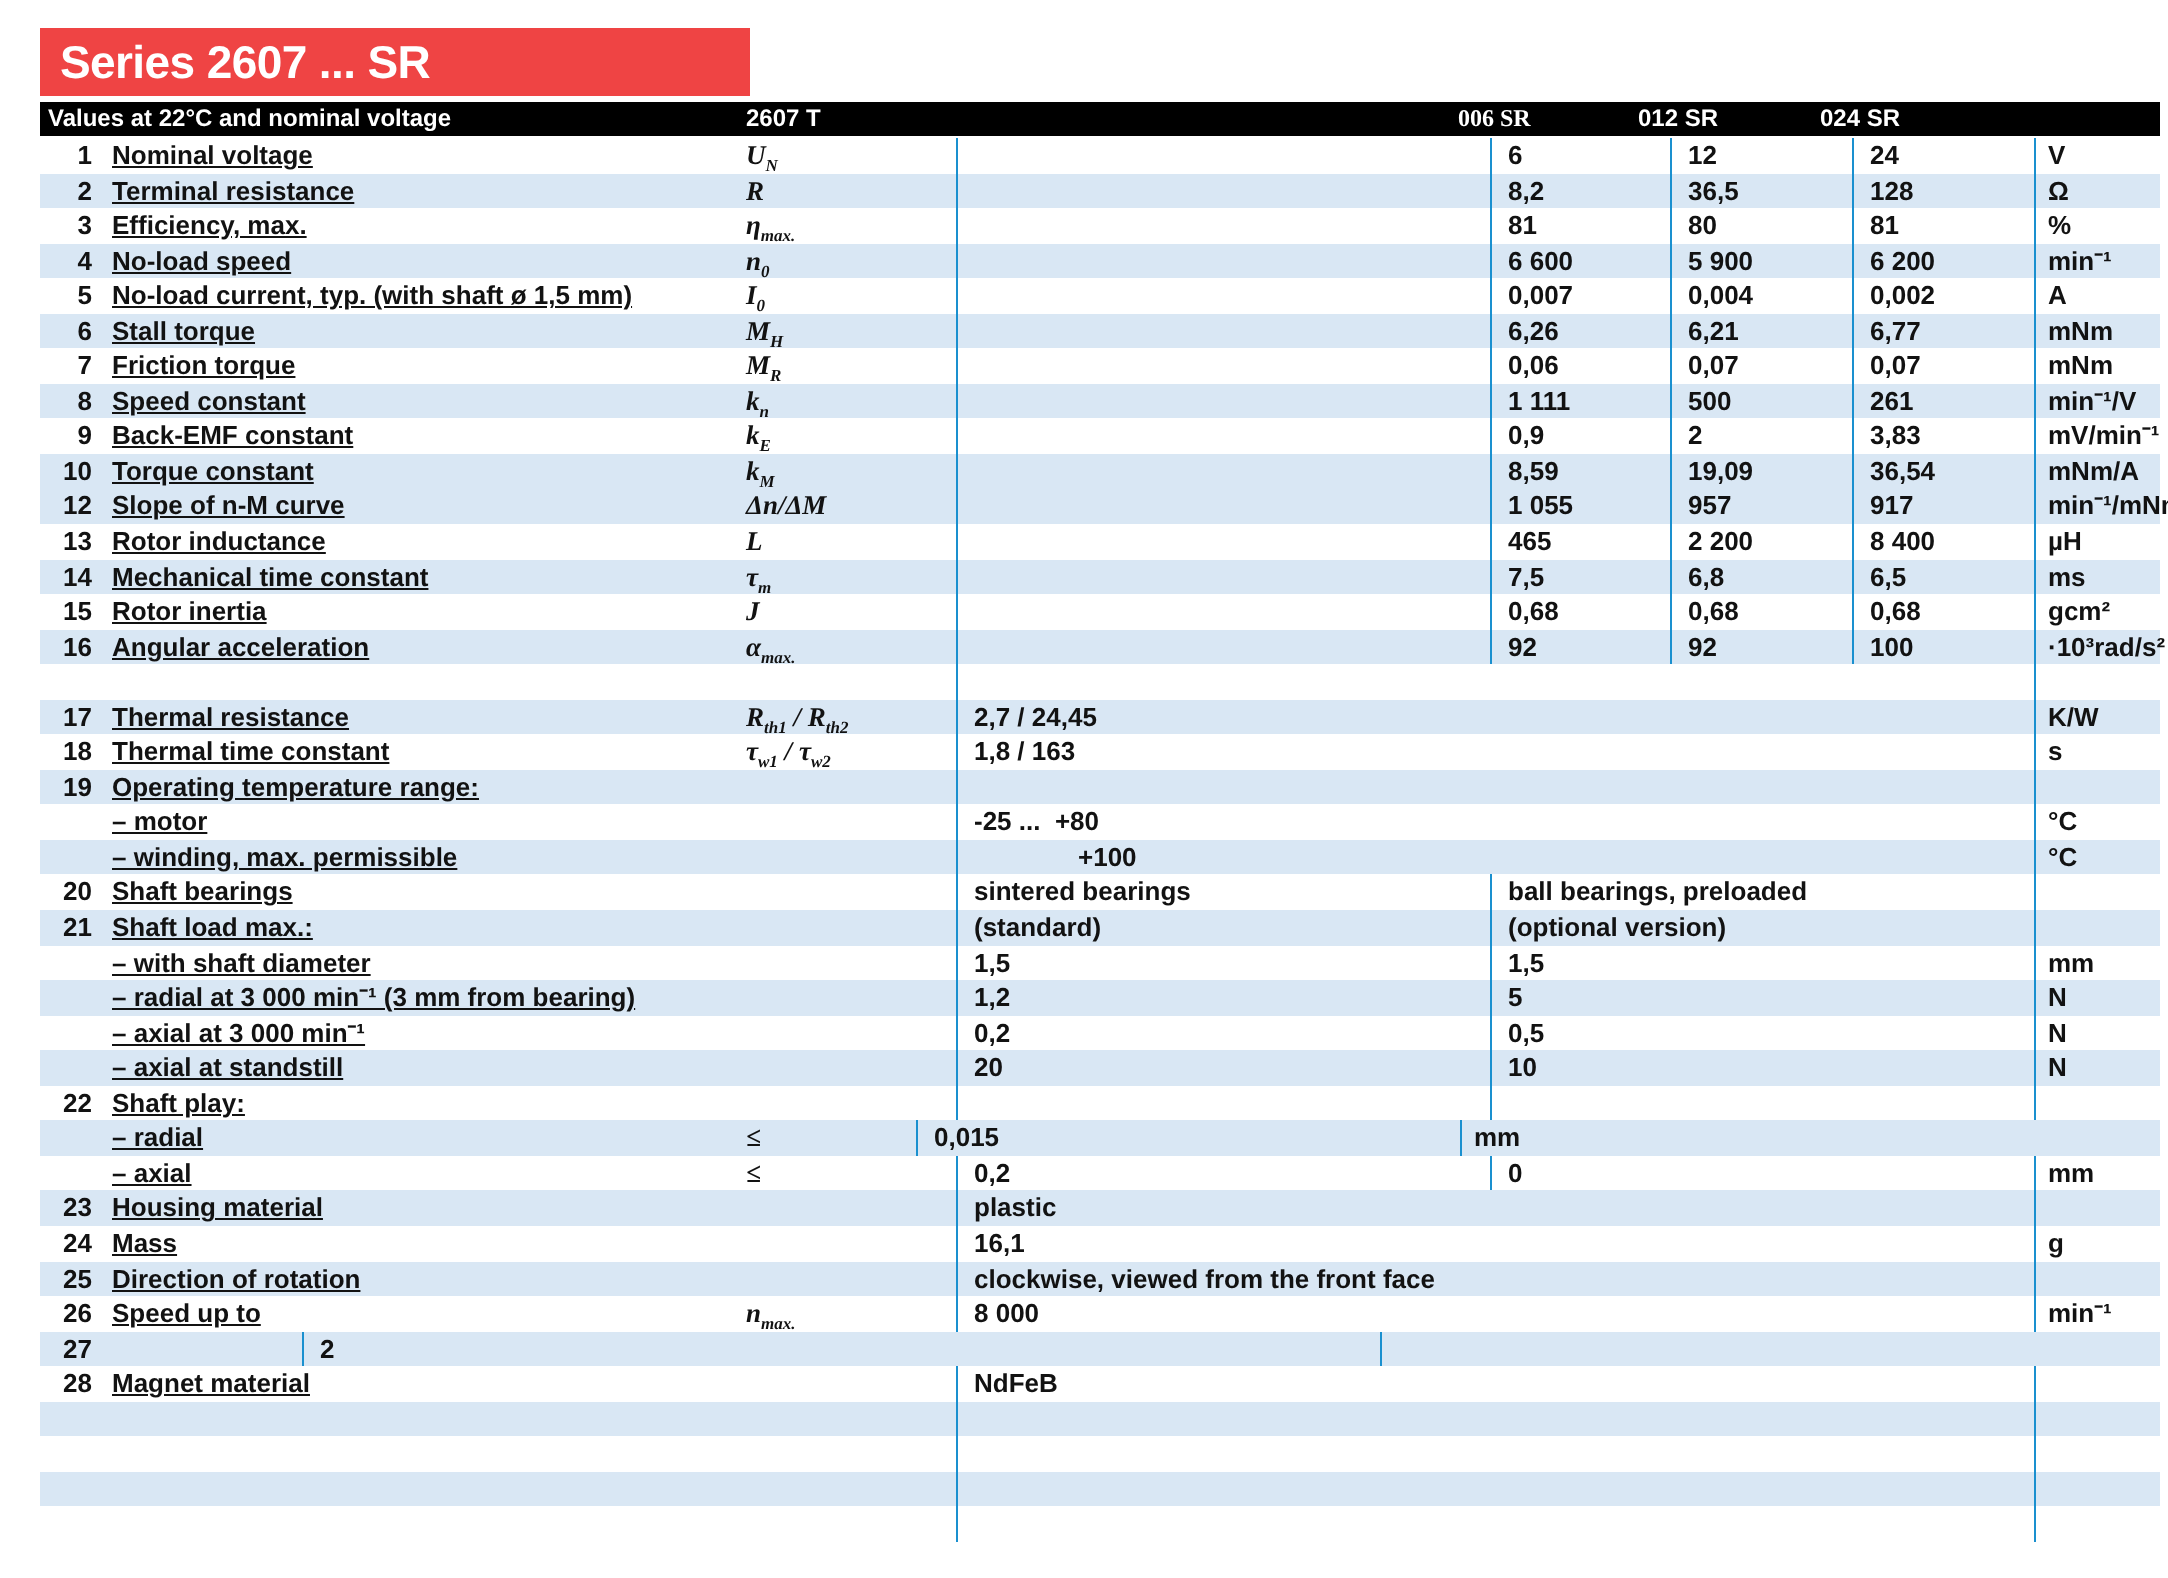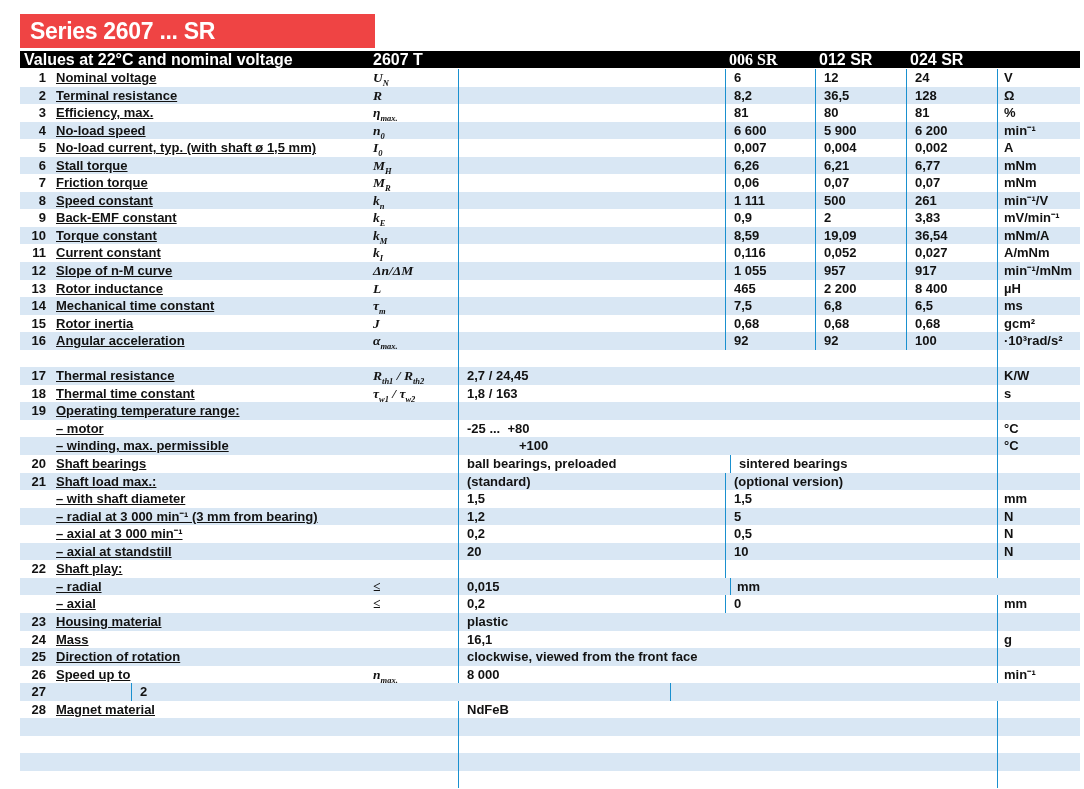--- a/index.html
+++ b/index.html
@@ -9,7 +9,7 @@
         color:#ffffff;font-size:23px;font-weight:bold;line-height:34px;padding-left:10px;
         box-sizing:border-box;letter-spacing:-0.3px;}
   .head-bar{position:absolute;left:20px;top:51px;width:1060px;height:17px;background:#000000;
-        color:#ffffff;display:flex;font-size:16px;font-weight:bold;line-height:17px;}
+        color:#ffffff;display:flex;font-size:12px;font-weight:bold;line-height:17px;}
   .head-bar .hc{box-sizing:border-box;flex:0 0 auto;white-space:nowrap;overflow:visible;}
   .hcap{width:353px;padding-left:4px;}
   .hsym{width:85px;}

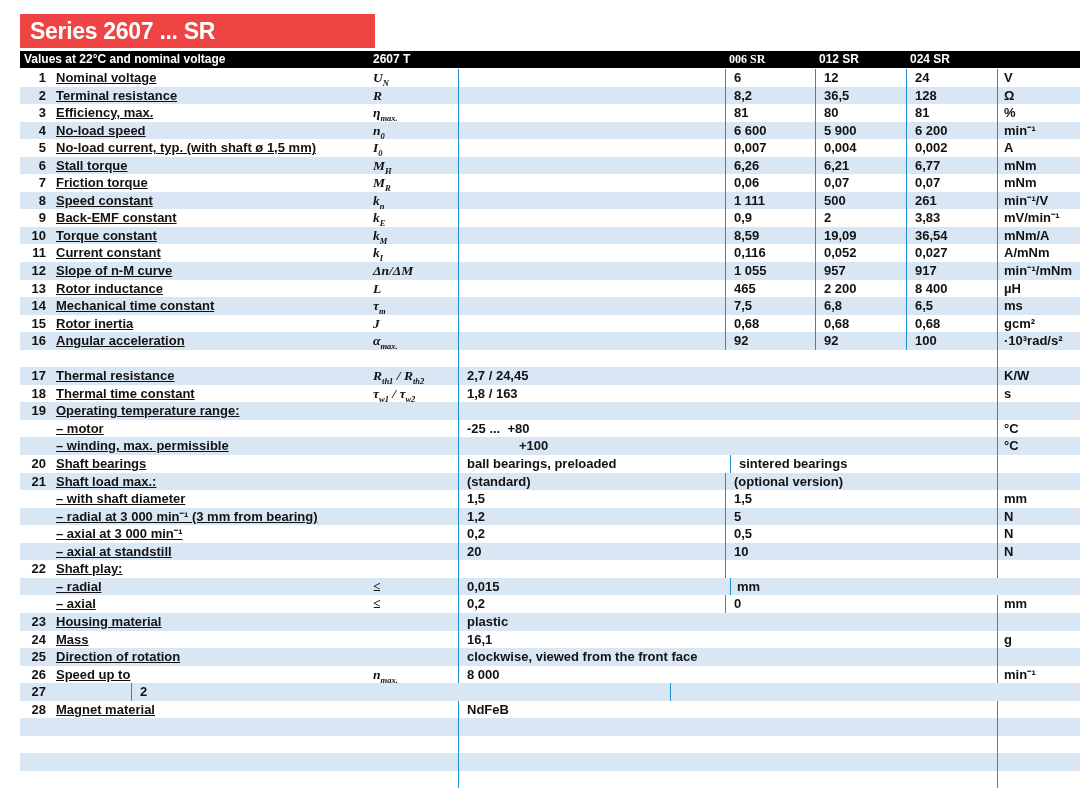--- a/index.html
+++ b/index.html
@@ -156,16 +156,6 @@
       <span class="c v v3">36,54</span>
       <span class="c unit">mNm/A</span>
     </div>
-      <div class="row">
-      <span class="c num">11</span>
-      <span class="c label">Current constant</span>
-      <span class="c sym"><span>k</span><sub>I</sub></span>
-      <span class="c v v0"></span>
-      <span class="c v v1">0,116</span>
-      <span class="c v v2">0,052</span>
-      <span class="c v v3">0,027</span>
-      <span class="c unit">A/mNm</span>
-    </div>
       <div class="row shade">
       <span class="c num">12</span>
       <span class="c label">Slope of n-M curve</span>

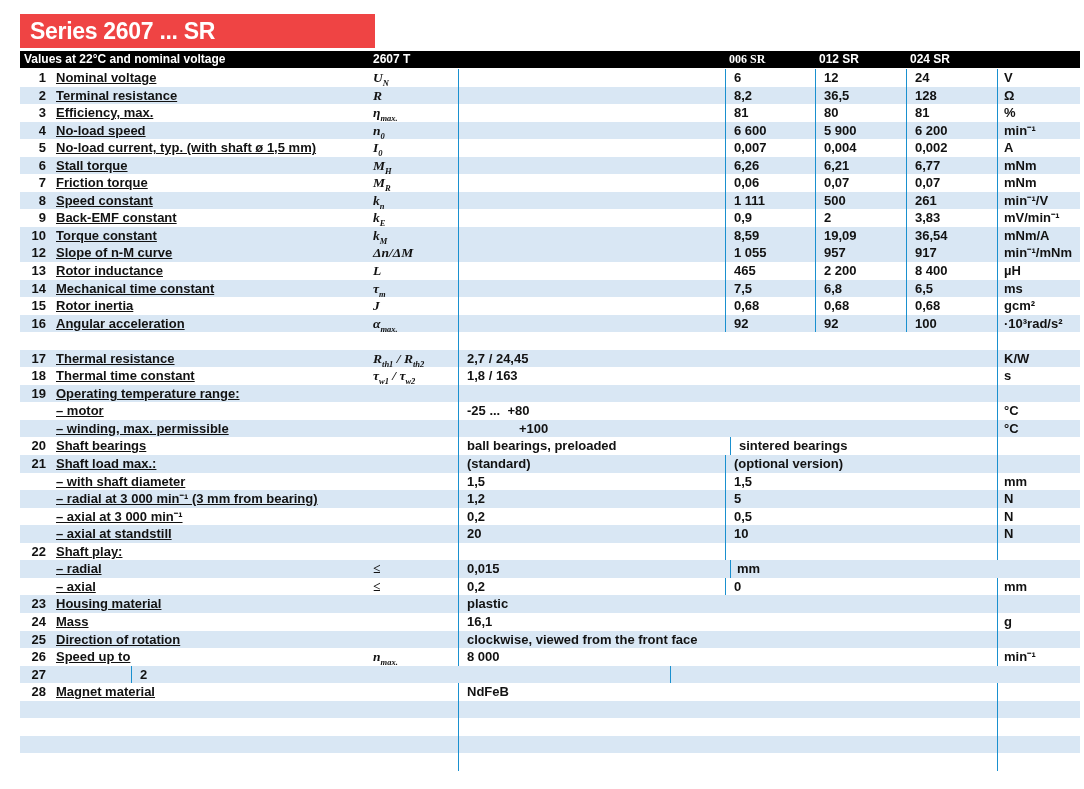--- a/index.html
+++ b/index.html
@@ -27,7 +27,7 @@
   .sym{width:85px;font-family:"Liberation Serif",serif;font-style:italic;font-size:13.5px;overflow:visible;}
   .sym sub{font-size:8.5px;line-height:0;}
   .v{border-left:1px solid #1a90cf;padding-left:8px;white-space:pre;}
-  .v0{width:267px;}
+  .v0{width:267px;margin-left:20px;}
   .v1{width:90px;}
   .v2{width:91px;}
   .v3{width:91px;}

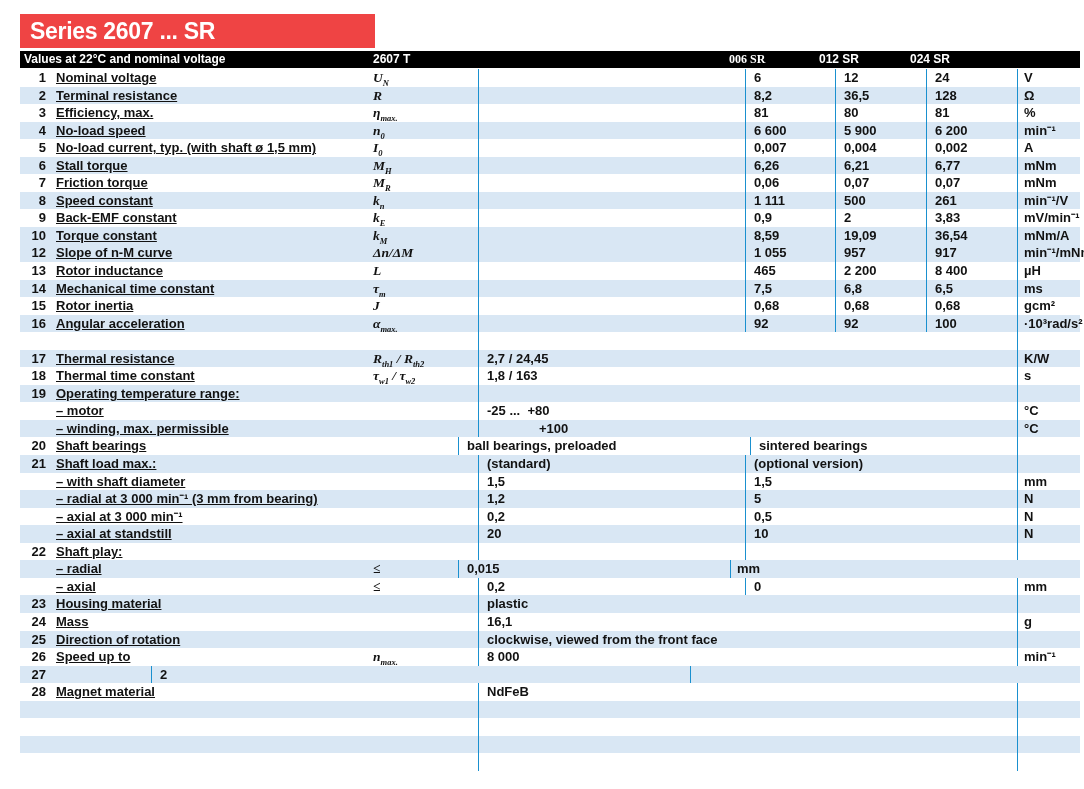--- a/index.html
+++ b/index.html
@@ -258,8 +258,8 @@
       <span class="c num">20</span>
       <span class="c label">Shaft bearings</span>
       <span class="c sym"></span>
+      <span class="c v v0">sintered bearings</span>
       <span class="c v v1 wide">ball bearings, preloaded</span>
-      <span class="c v v0">sintered bearings</span>
 
       <span class="c unit"></span>
     </div>

